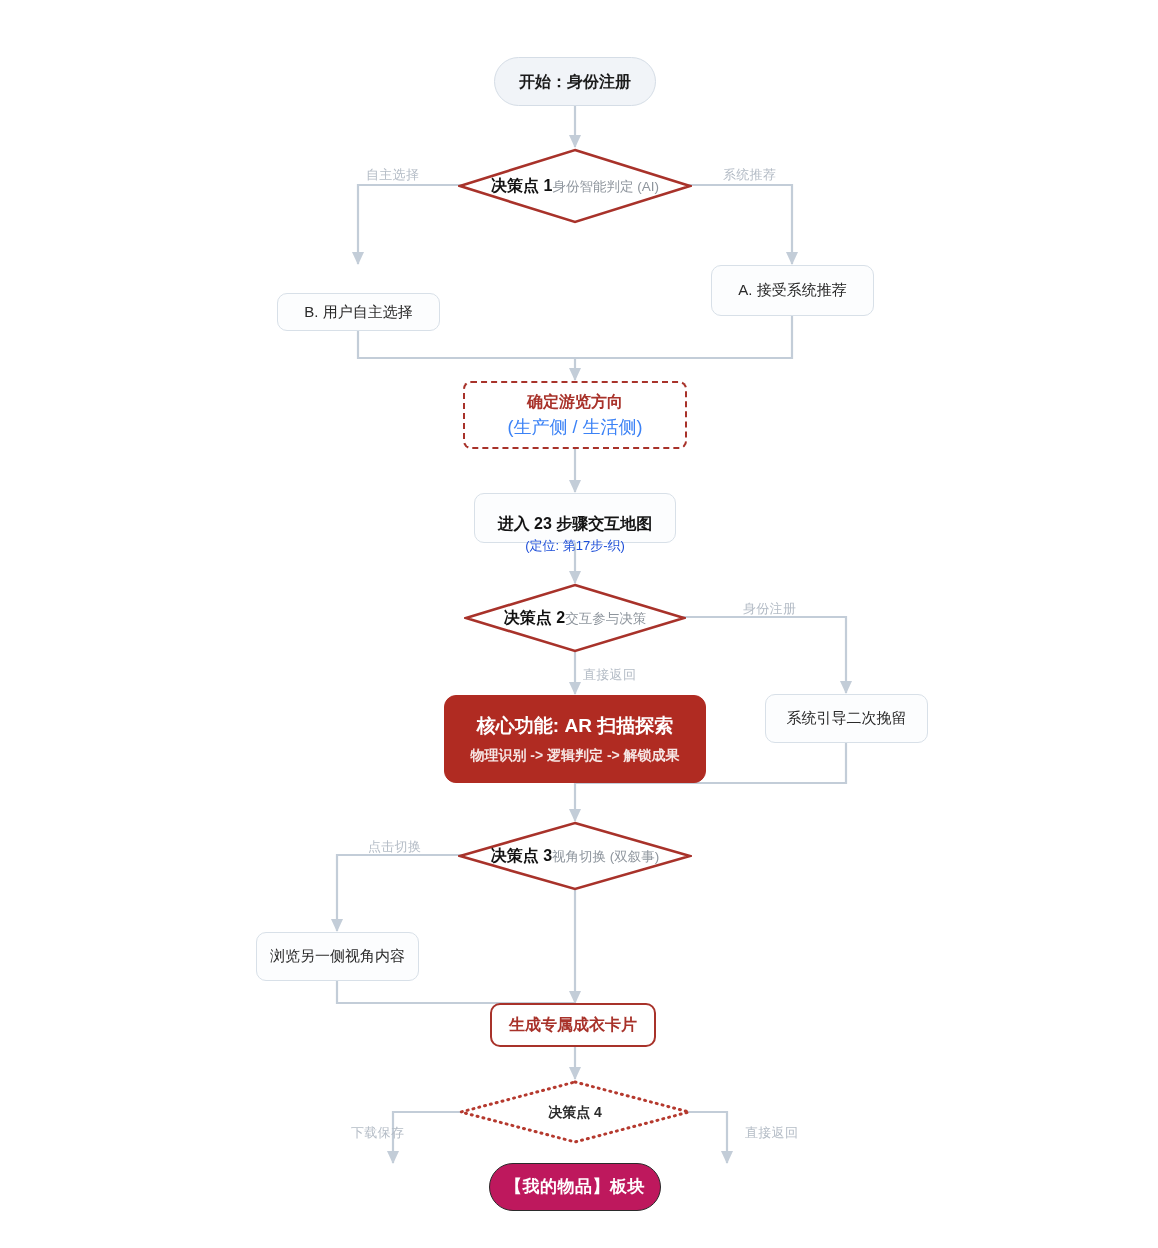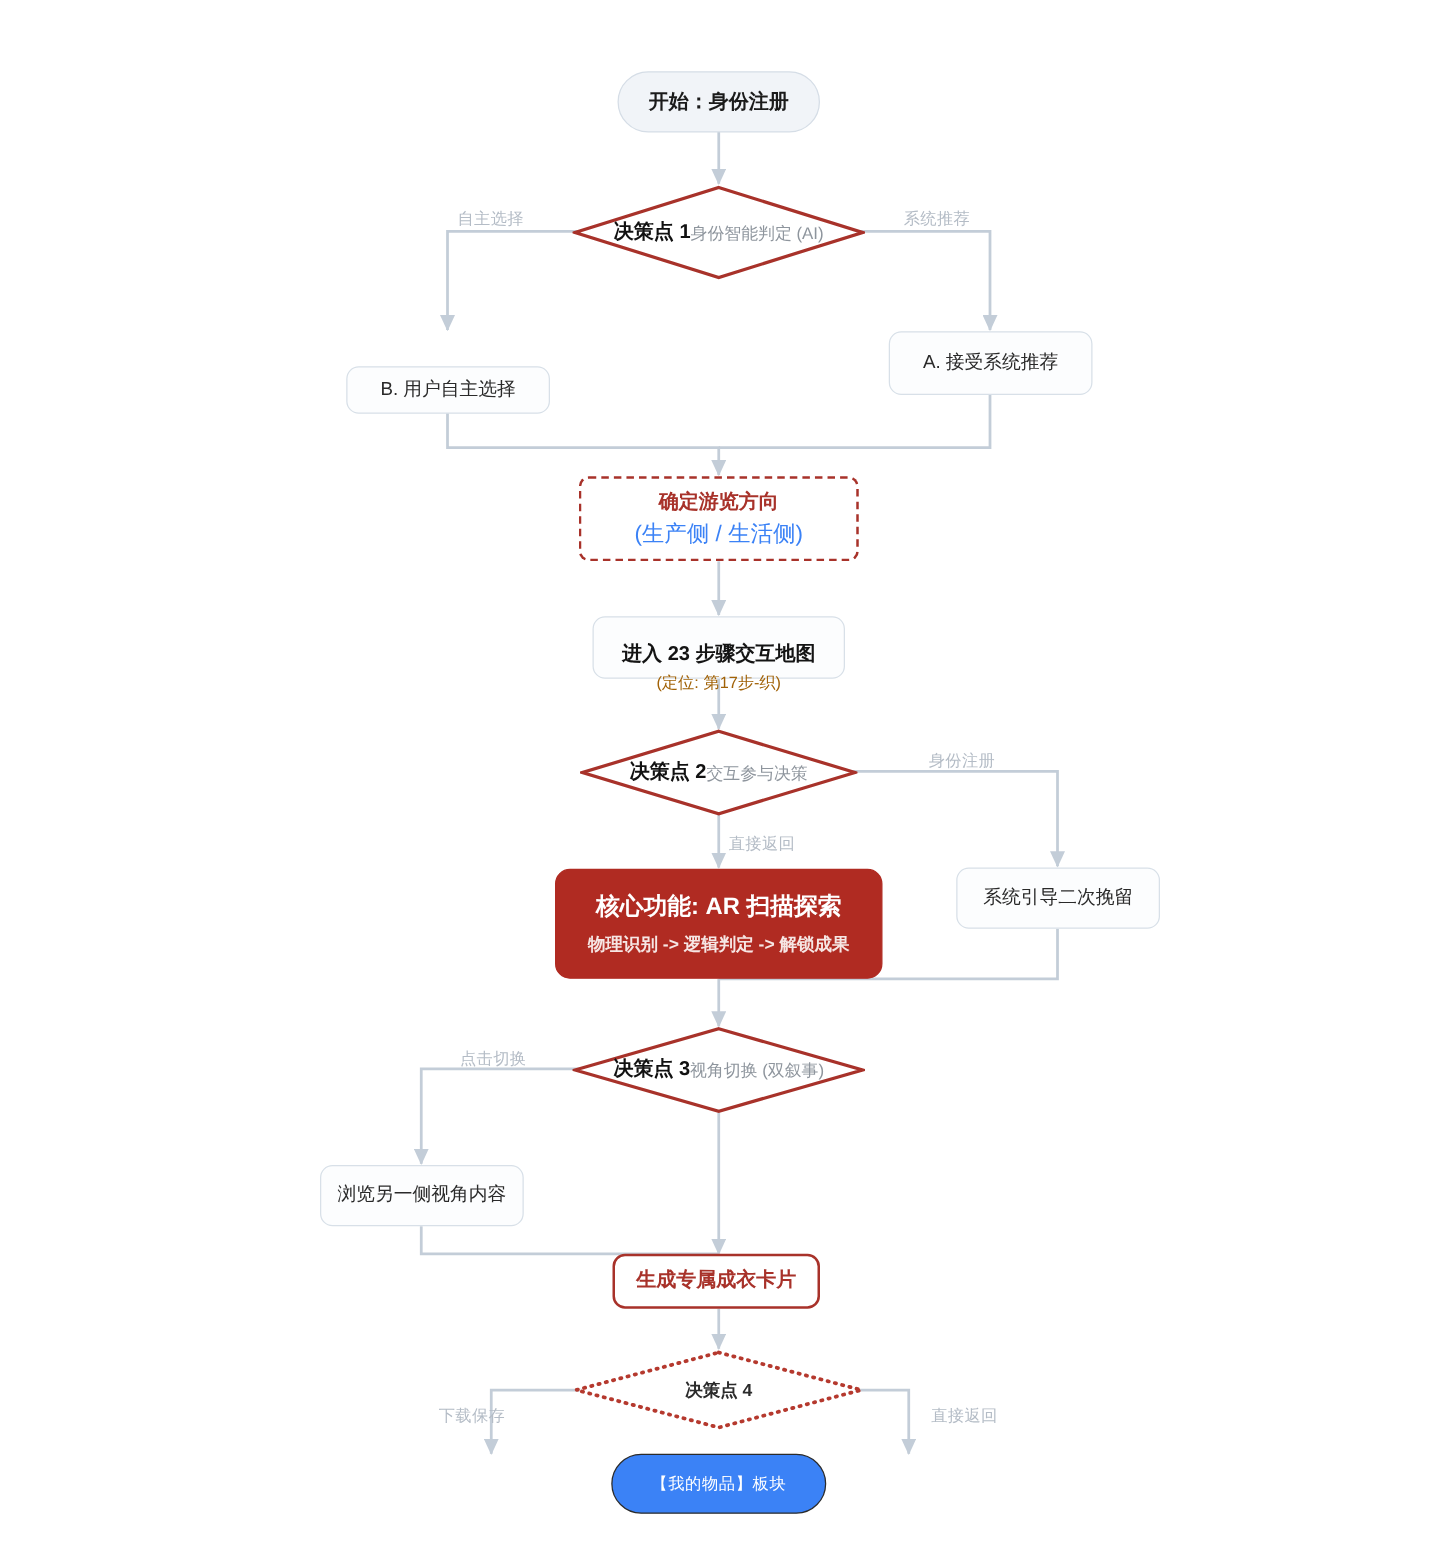--- a/index.html
+++ b/index.html
@@ -74,7 +74,7 @@
   }
   .n-box .sub {
     font-size: 13px;
-    color: #a16207;
+    color: #1d4ed8;
     margin-top: 2px;
   }
 

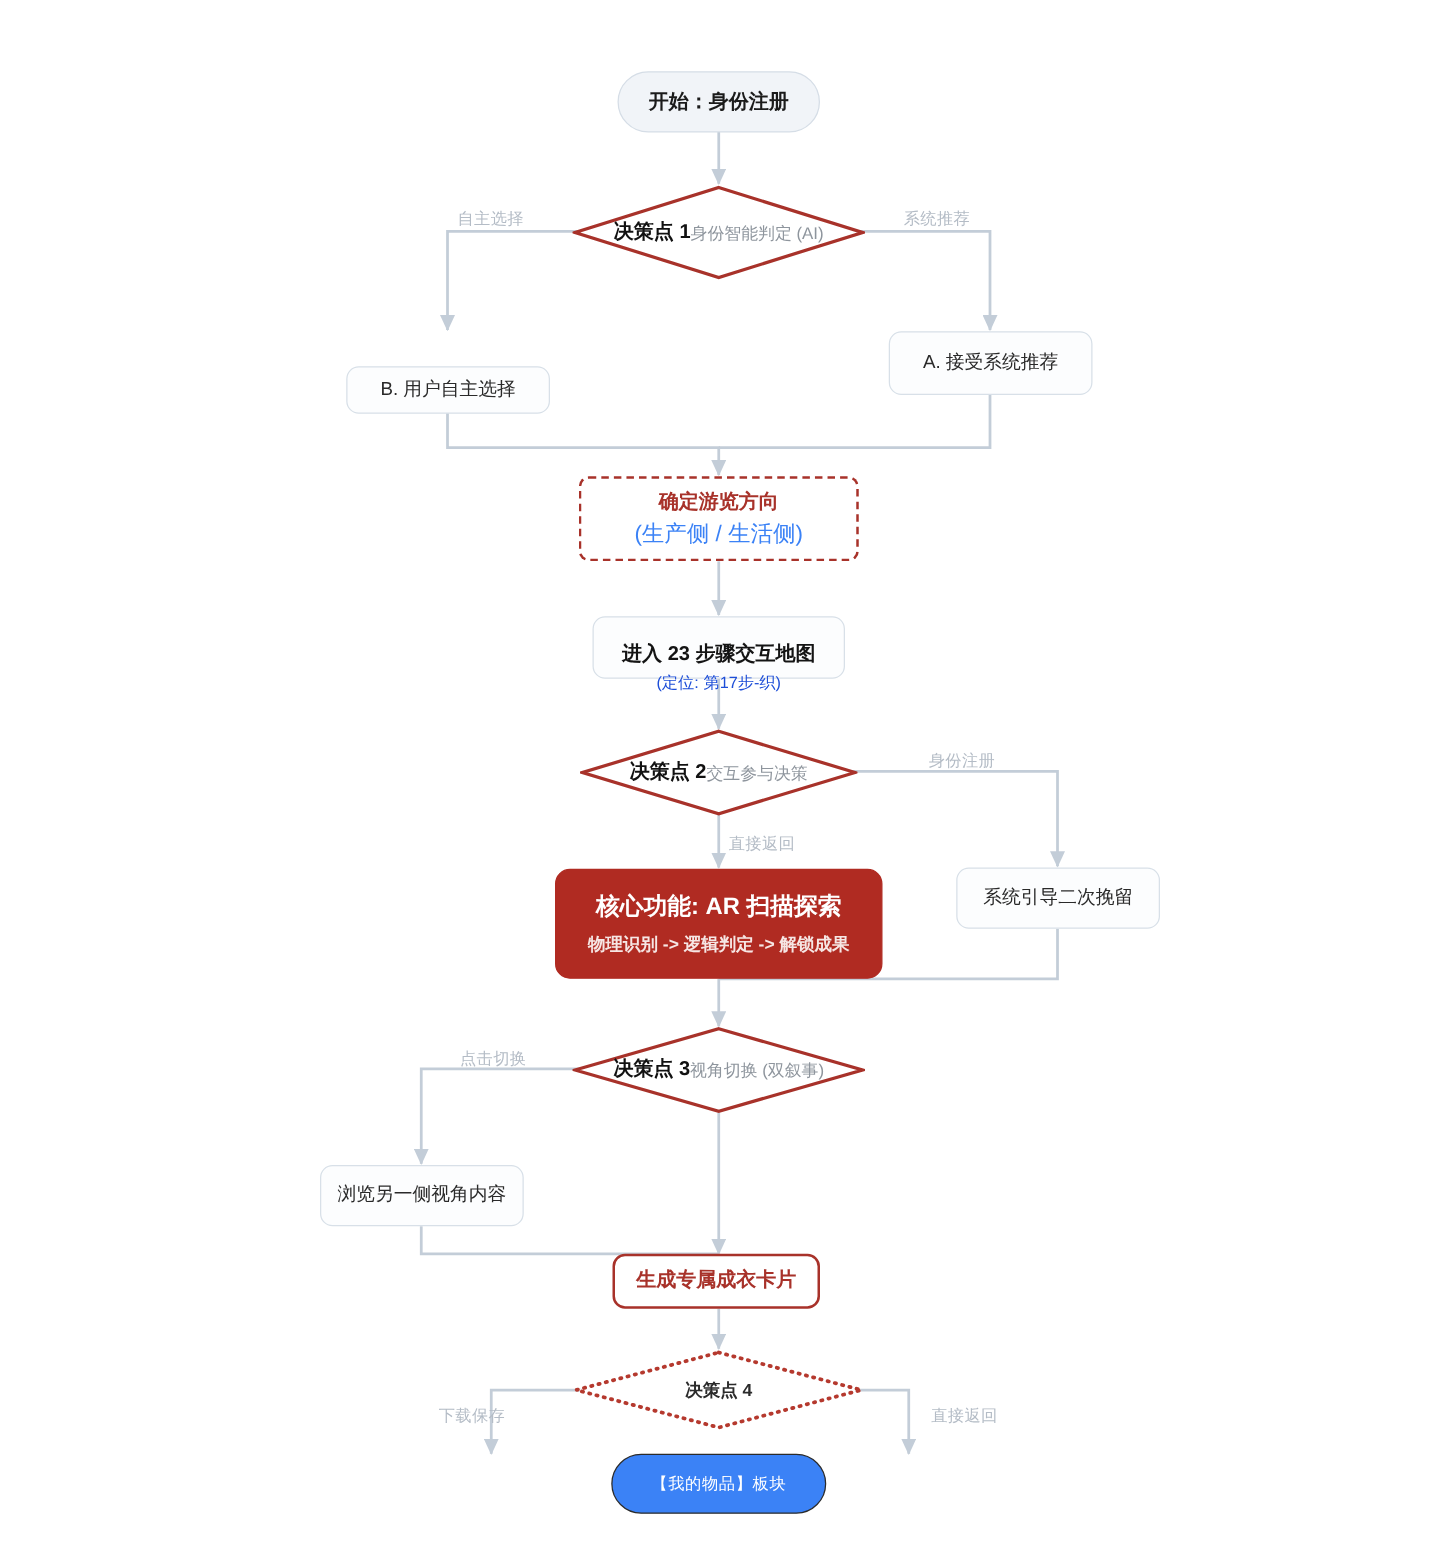--- a/index.html
+++ b/index.html
@@ -48,12 +48,12 @@
 
   
   .n-end {
-    background: #3b82f6;
+    background: #be185d;
     border: 1px solid #2b2b2b;
     border-radius: 999px;
     color: #ffffff;
-    font-size: 13px;
-    font-weight: 400;
+    font-size: 17px;
+    font-weight: 700;
     letter-spacing: .5px;
   }
 

